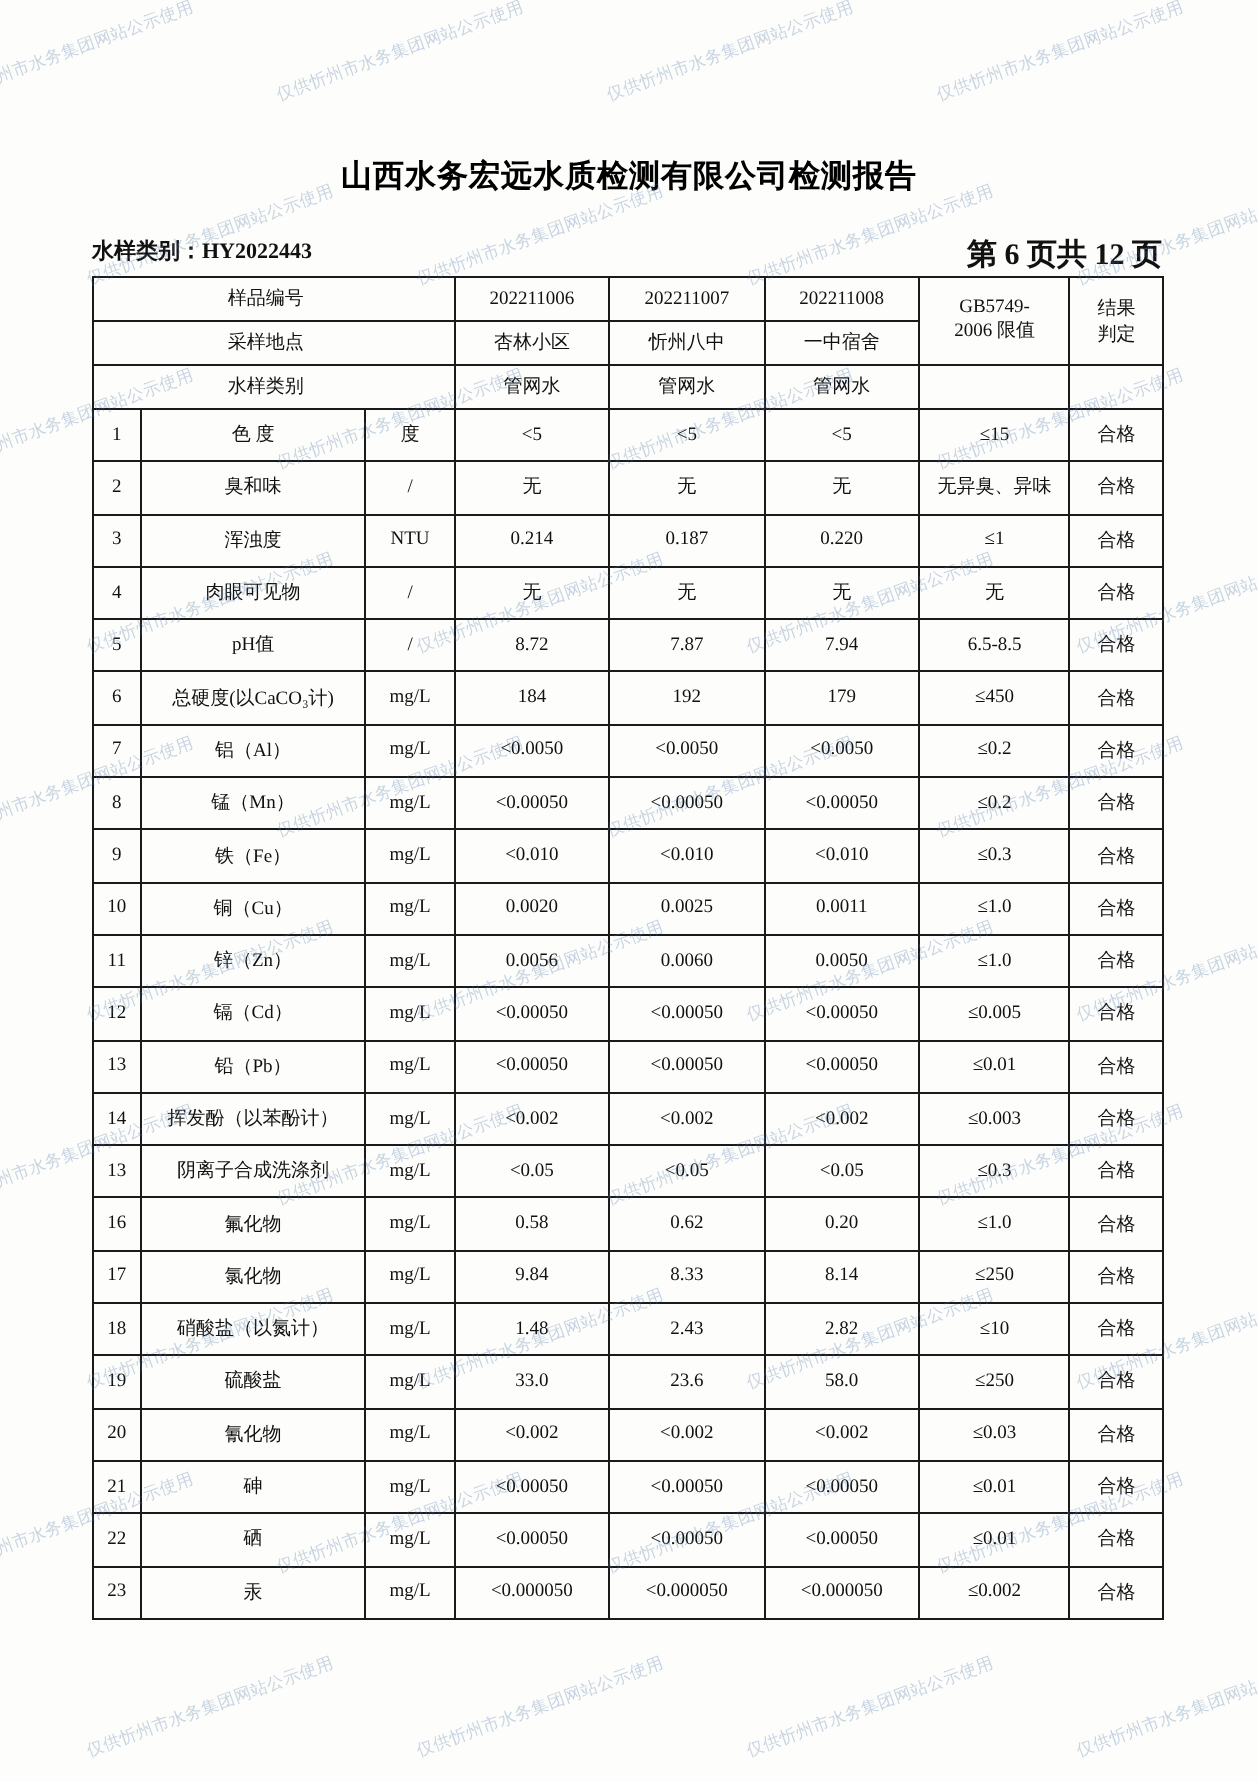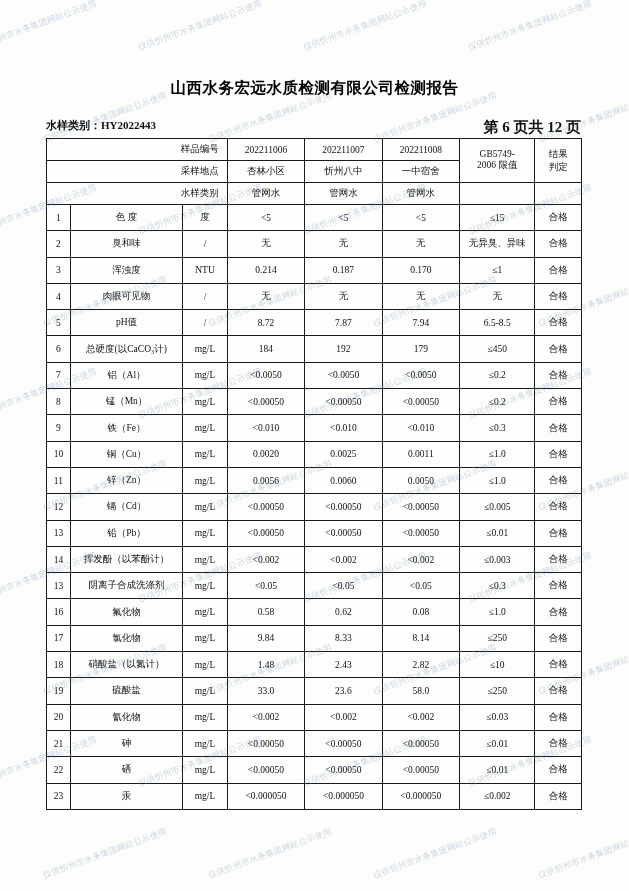--- a/index.html
+++ b/index.html
@@ -101,7 +101,6 @@
   .c-res { width: 44px; }
   td.c-item { text-align: left; margin-left: 36px; }
   .hdr td.lbl {
-    text-align: right;
     padding-right: 8px;
   }
 </style>

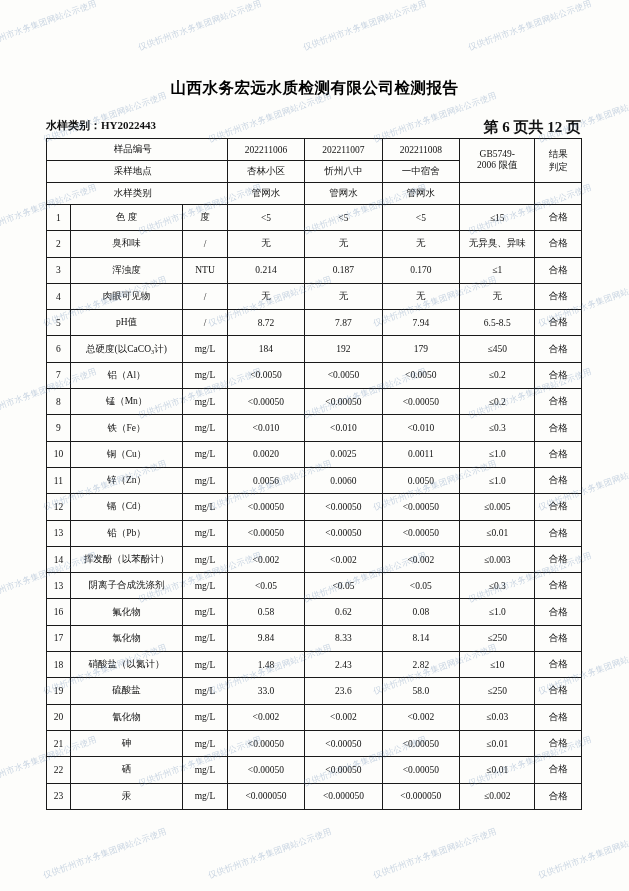--- a/index.html
+++ b/index.html
@@ -214,7 +214,7 @@
             <td class="c-unit">NTU</td>
             <td class="c-val">0.214</td>
             <td class="c-val">0.187</td>
-            <td class="c-val">0.170</td>
+            <td class="c-val">0.220</td>
             <td class="c-limit">≤1</td>
             <td class="c-res">合格</td>
           </tr>

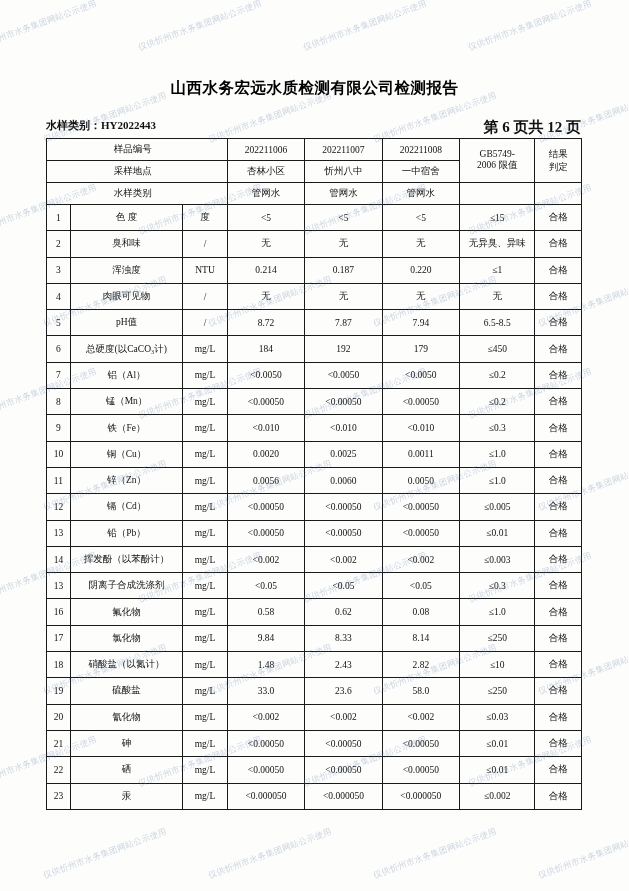--- a/index.html
+++ b/index.html
@@ -344,7 +344,7 @@
             <td class="c-unit">mg/L</td>
             <td class="c-val">0.58</td>
             <td class="c-val">0.62</td>
-            <td class="c-val">0.08</td>
+            <td class="c-val">0.20</td>
             <td class="c-limit">≤1.0</td>
             <td class="c-res">合格</td>
           </tr>

